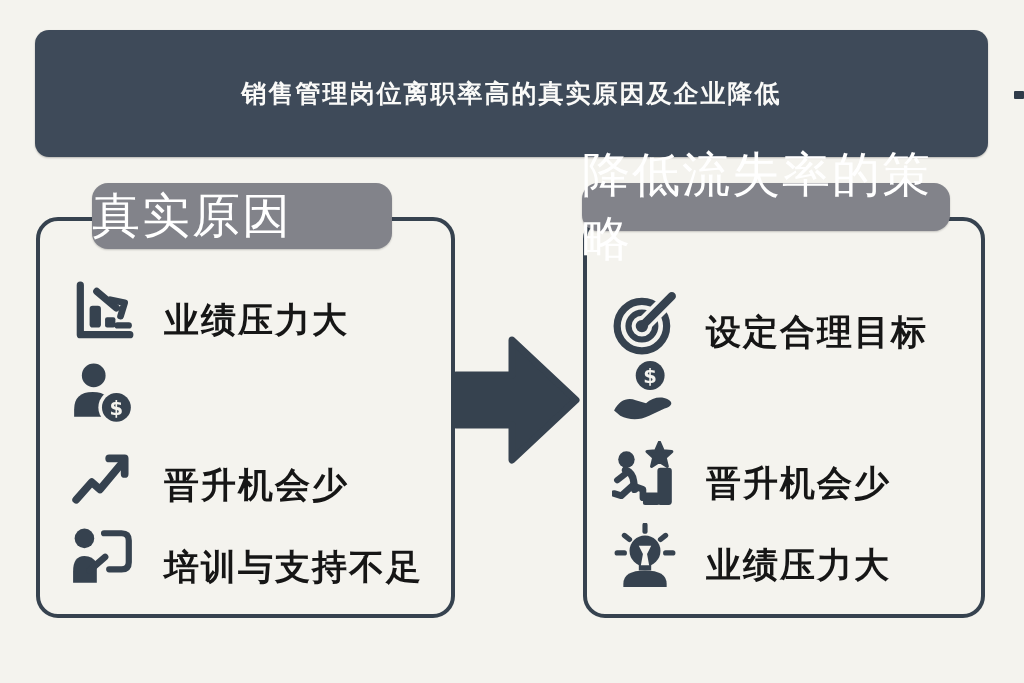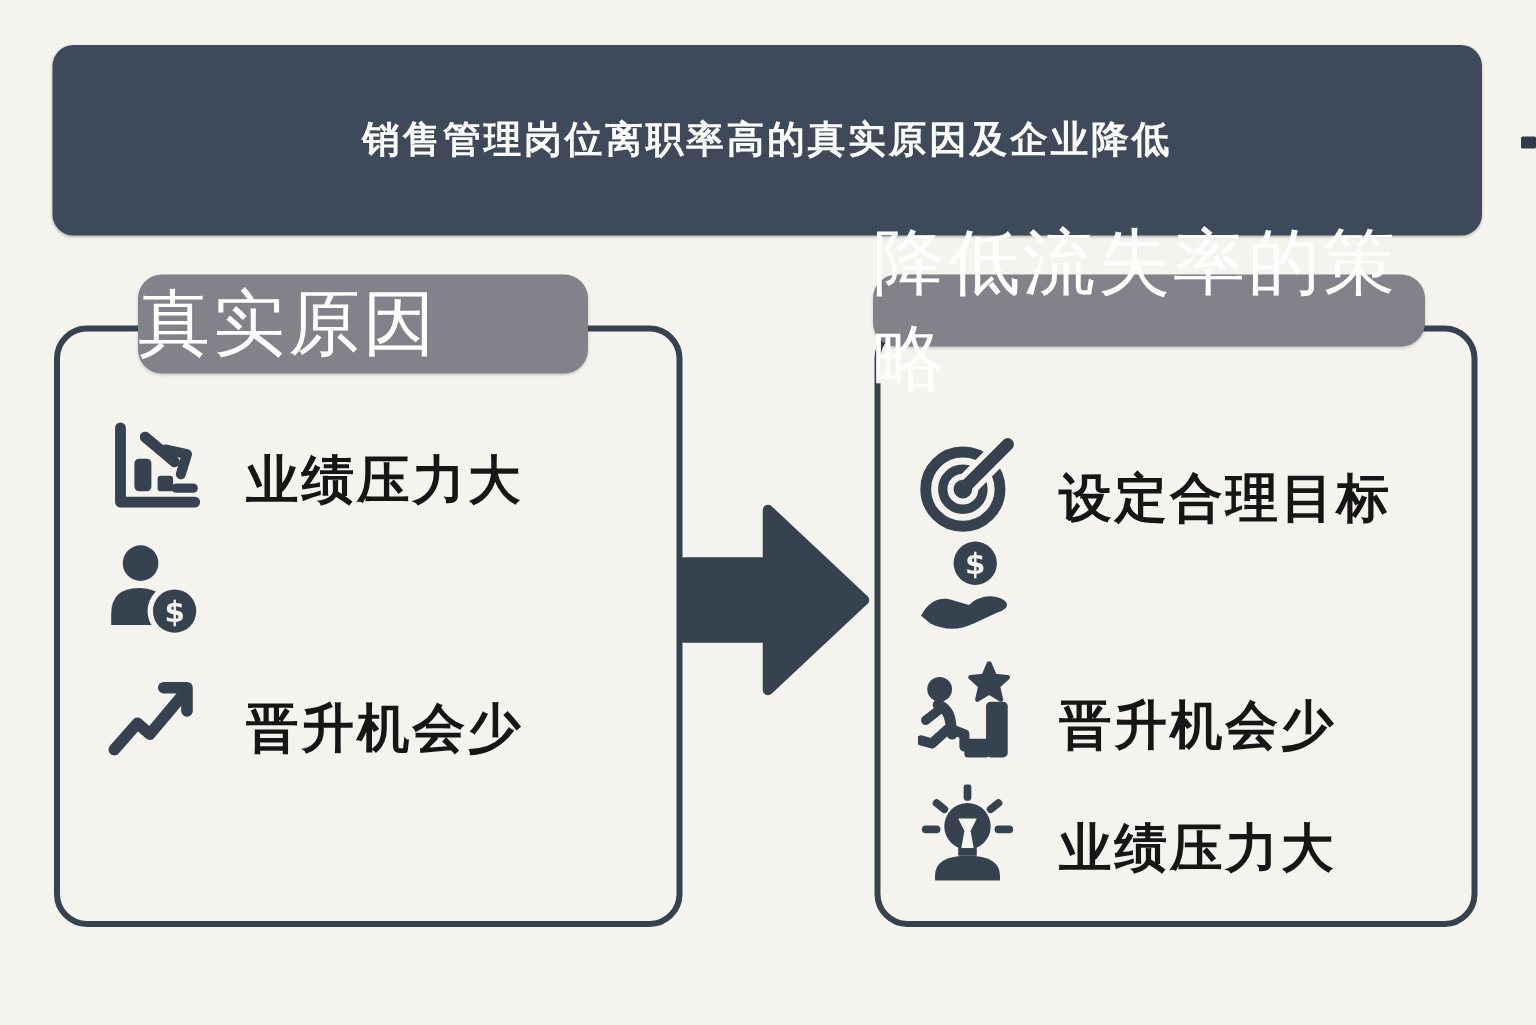--- a/index.html
+++ b/index.html
@@ -123,6 +123,15 @@
     <span class="label">晋升机会少</span>
   </div>
 
+  <div class="row lrow4">
+    <svg class="icon" viewBox="0 0 64 64">
+      <path d="M33 8 H50 Q57 8 57 15 V36 Q57 43 50 43 H38" fill="none" stroke="#36424f" stroke-width="6" stroke-linecap="round"></path>
+      <circle cx="14" cy="13" r="9.5" fill="#36424f"></circle>
+      <path d="M3 56 V45 Q3 30 14 30 Q22 30 26 37 V56 Z" fill="#36424f"></path>
+      <path d="M19 44 L34 31" fill="none" stroke="#36424f" stroke-width="6.5" stroke-linecap="round"></path>
+    </svg>
+    <span class="label">培训与支持不足</span>
+  </div>
 
   <div class="row rrow1">
     <svg class="icon" viewBox="0 0 64 64">

